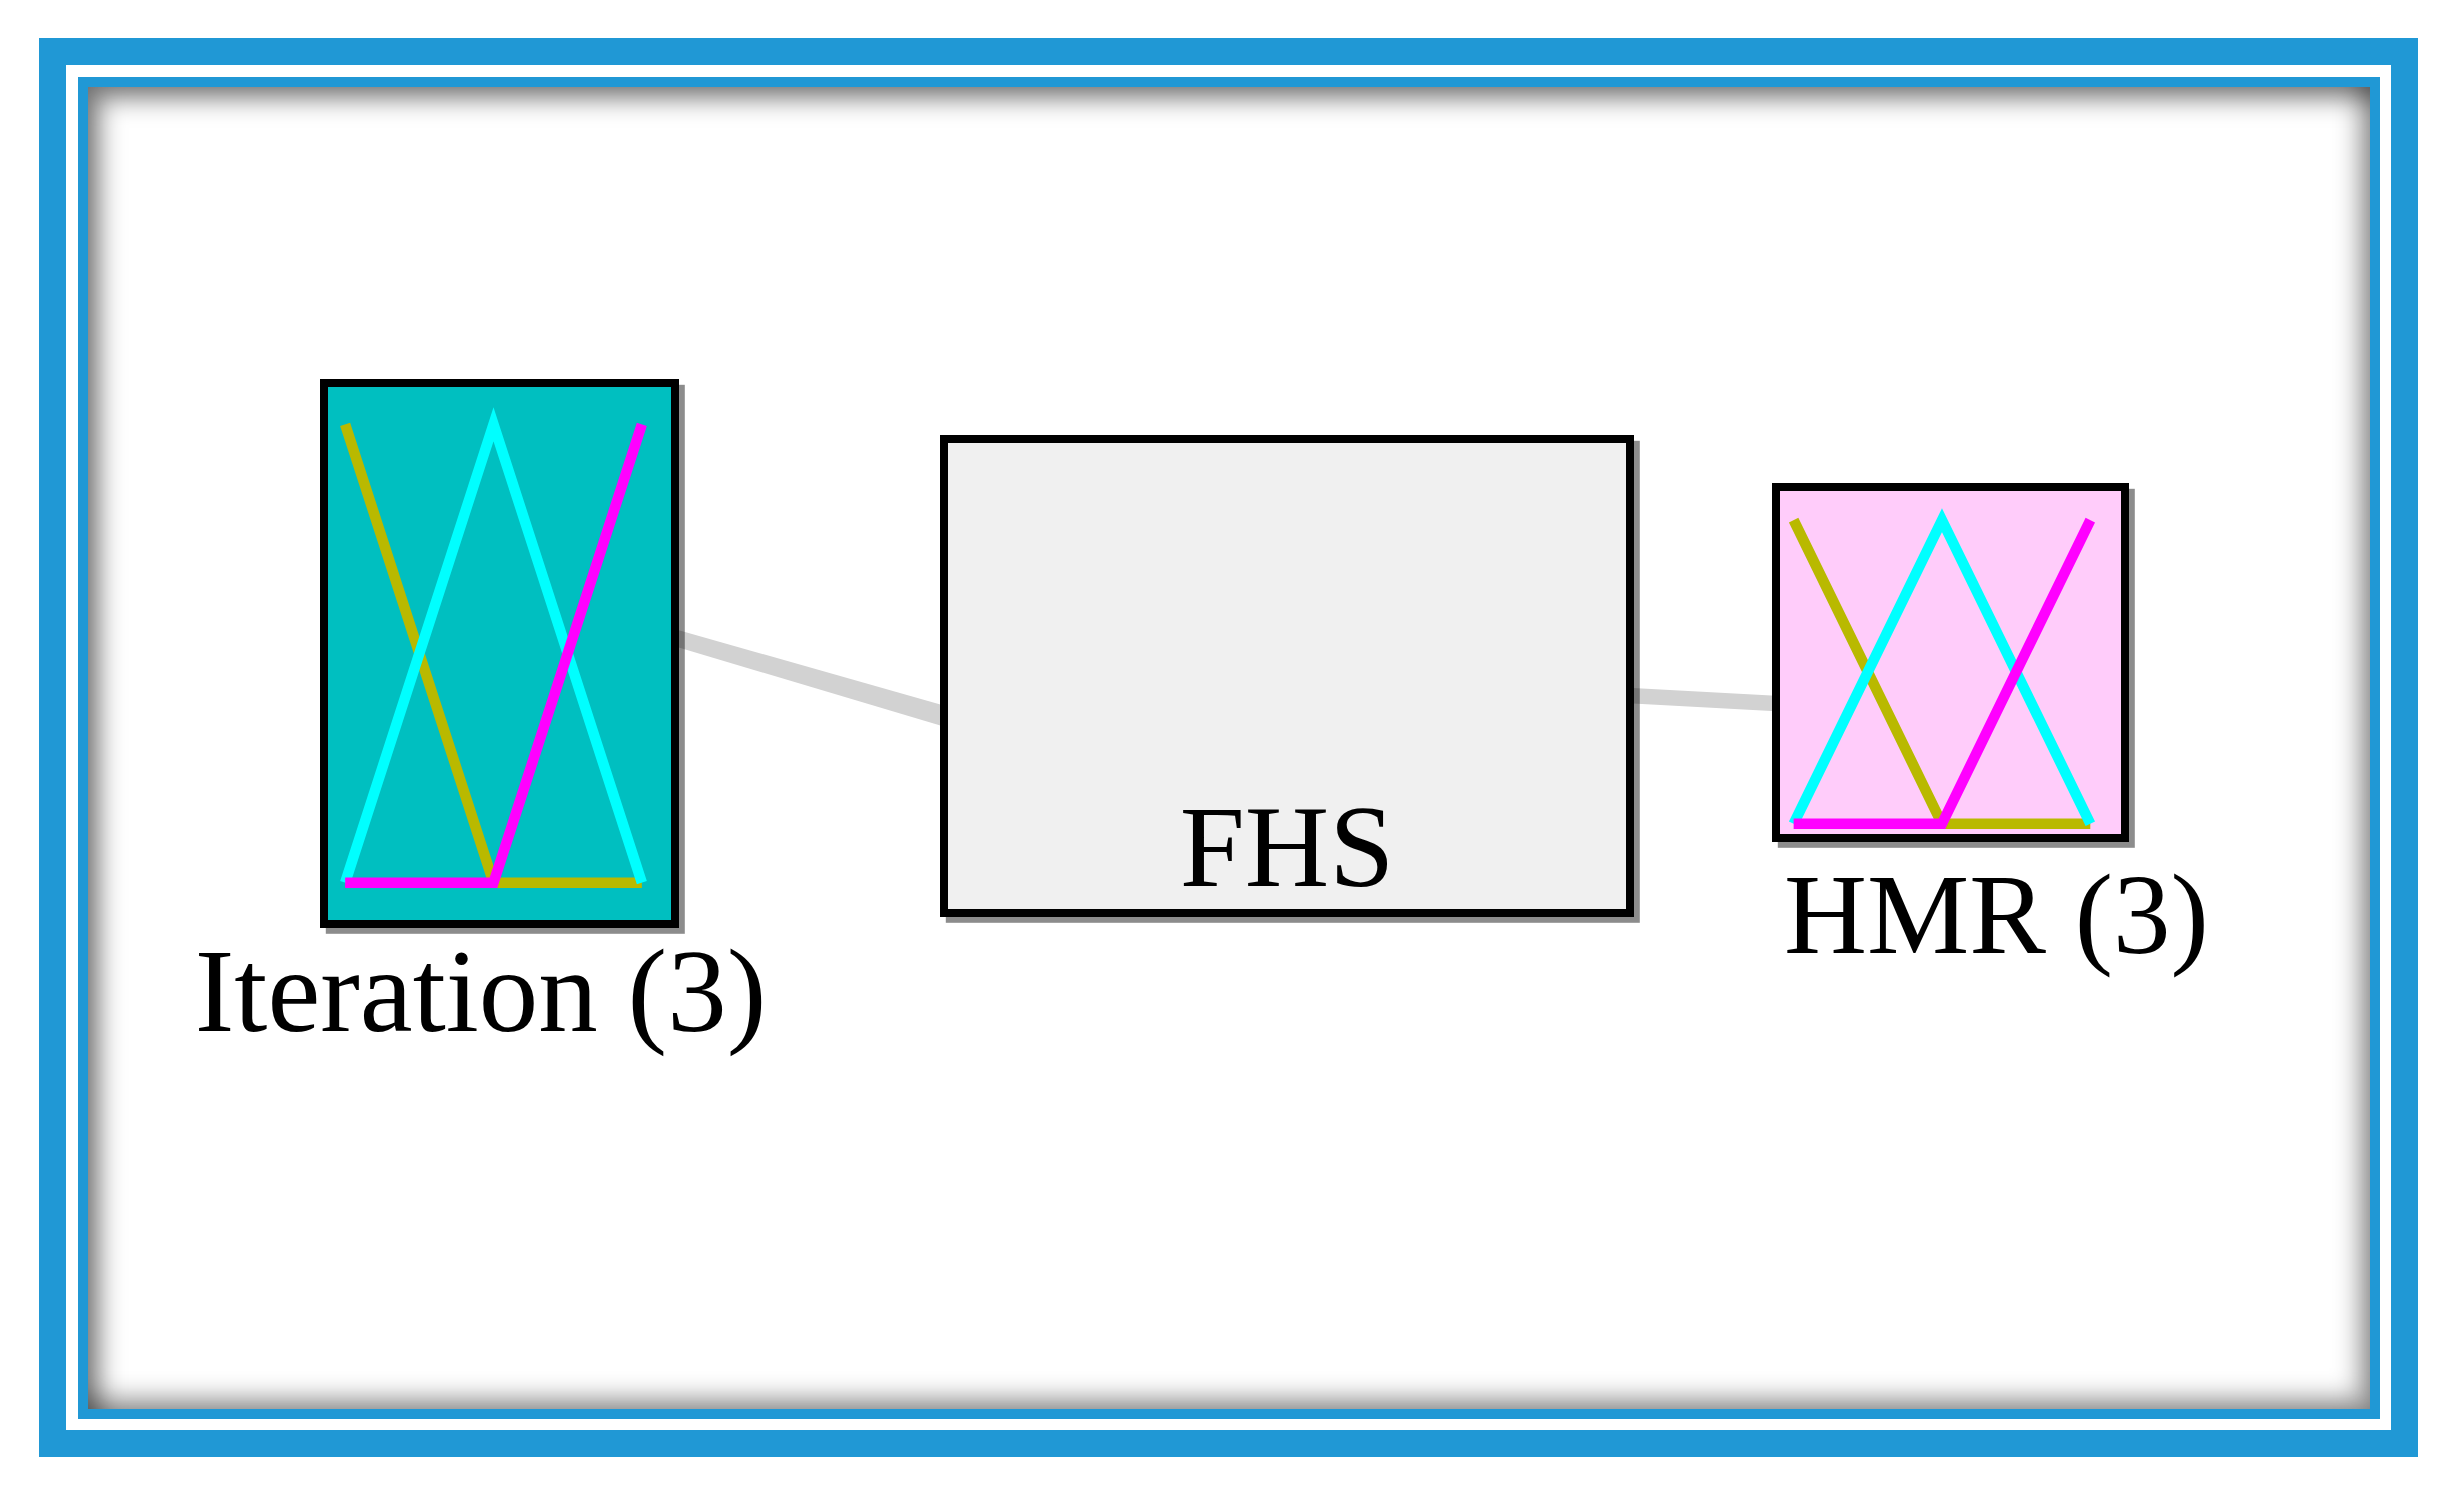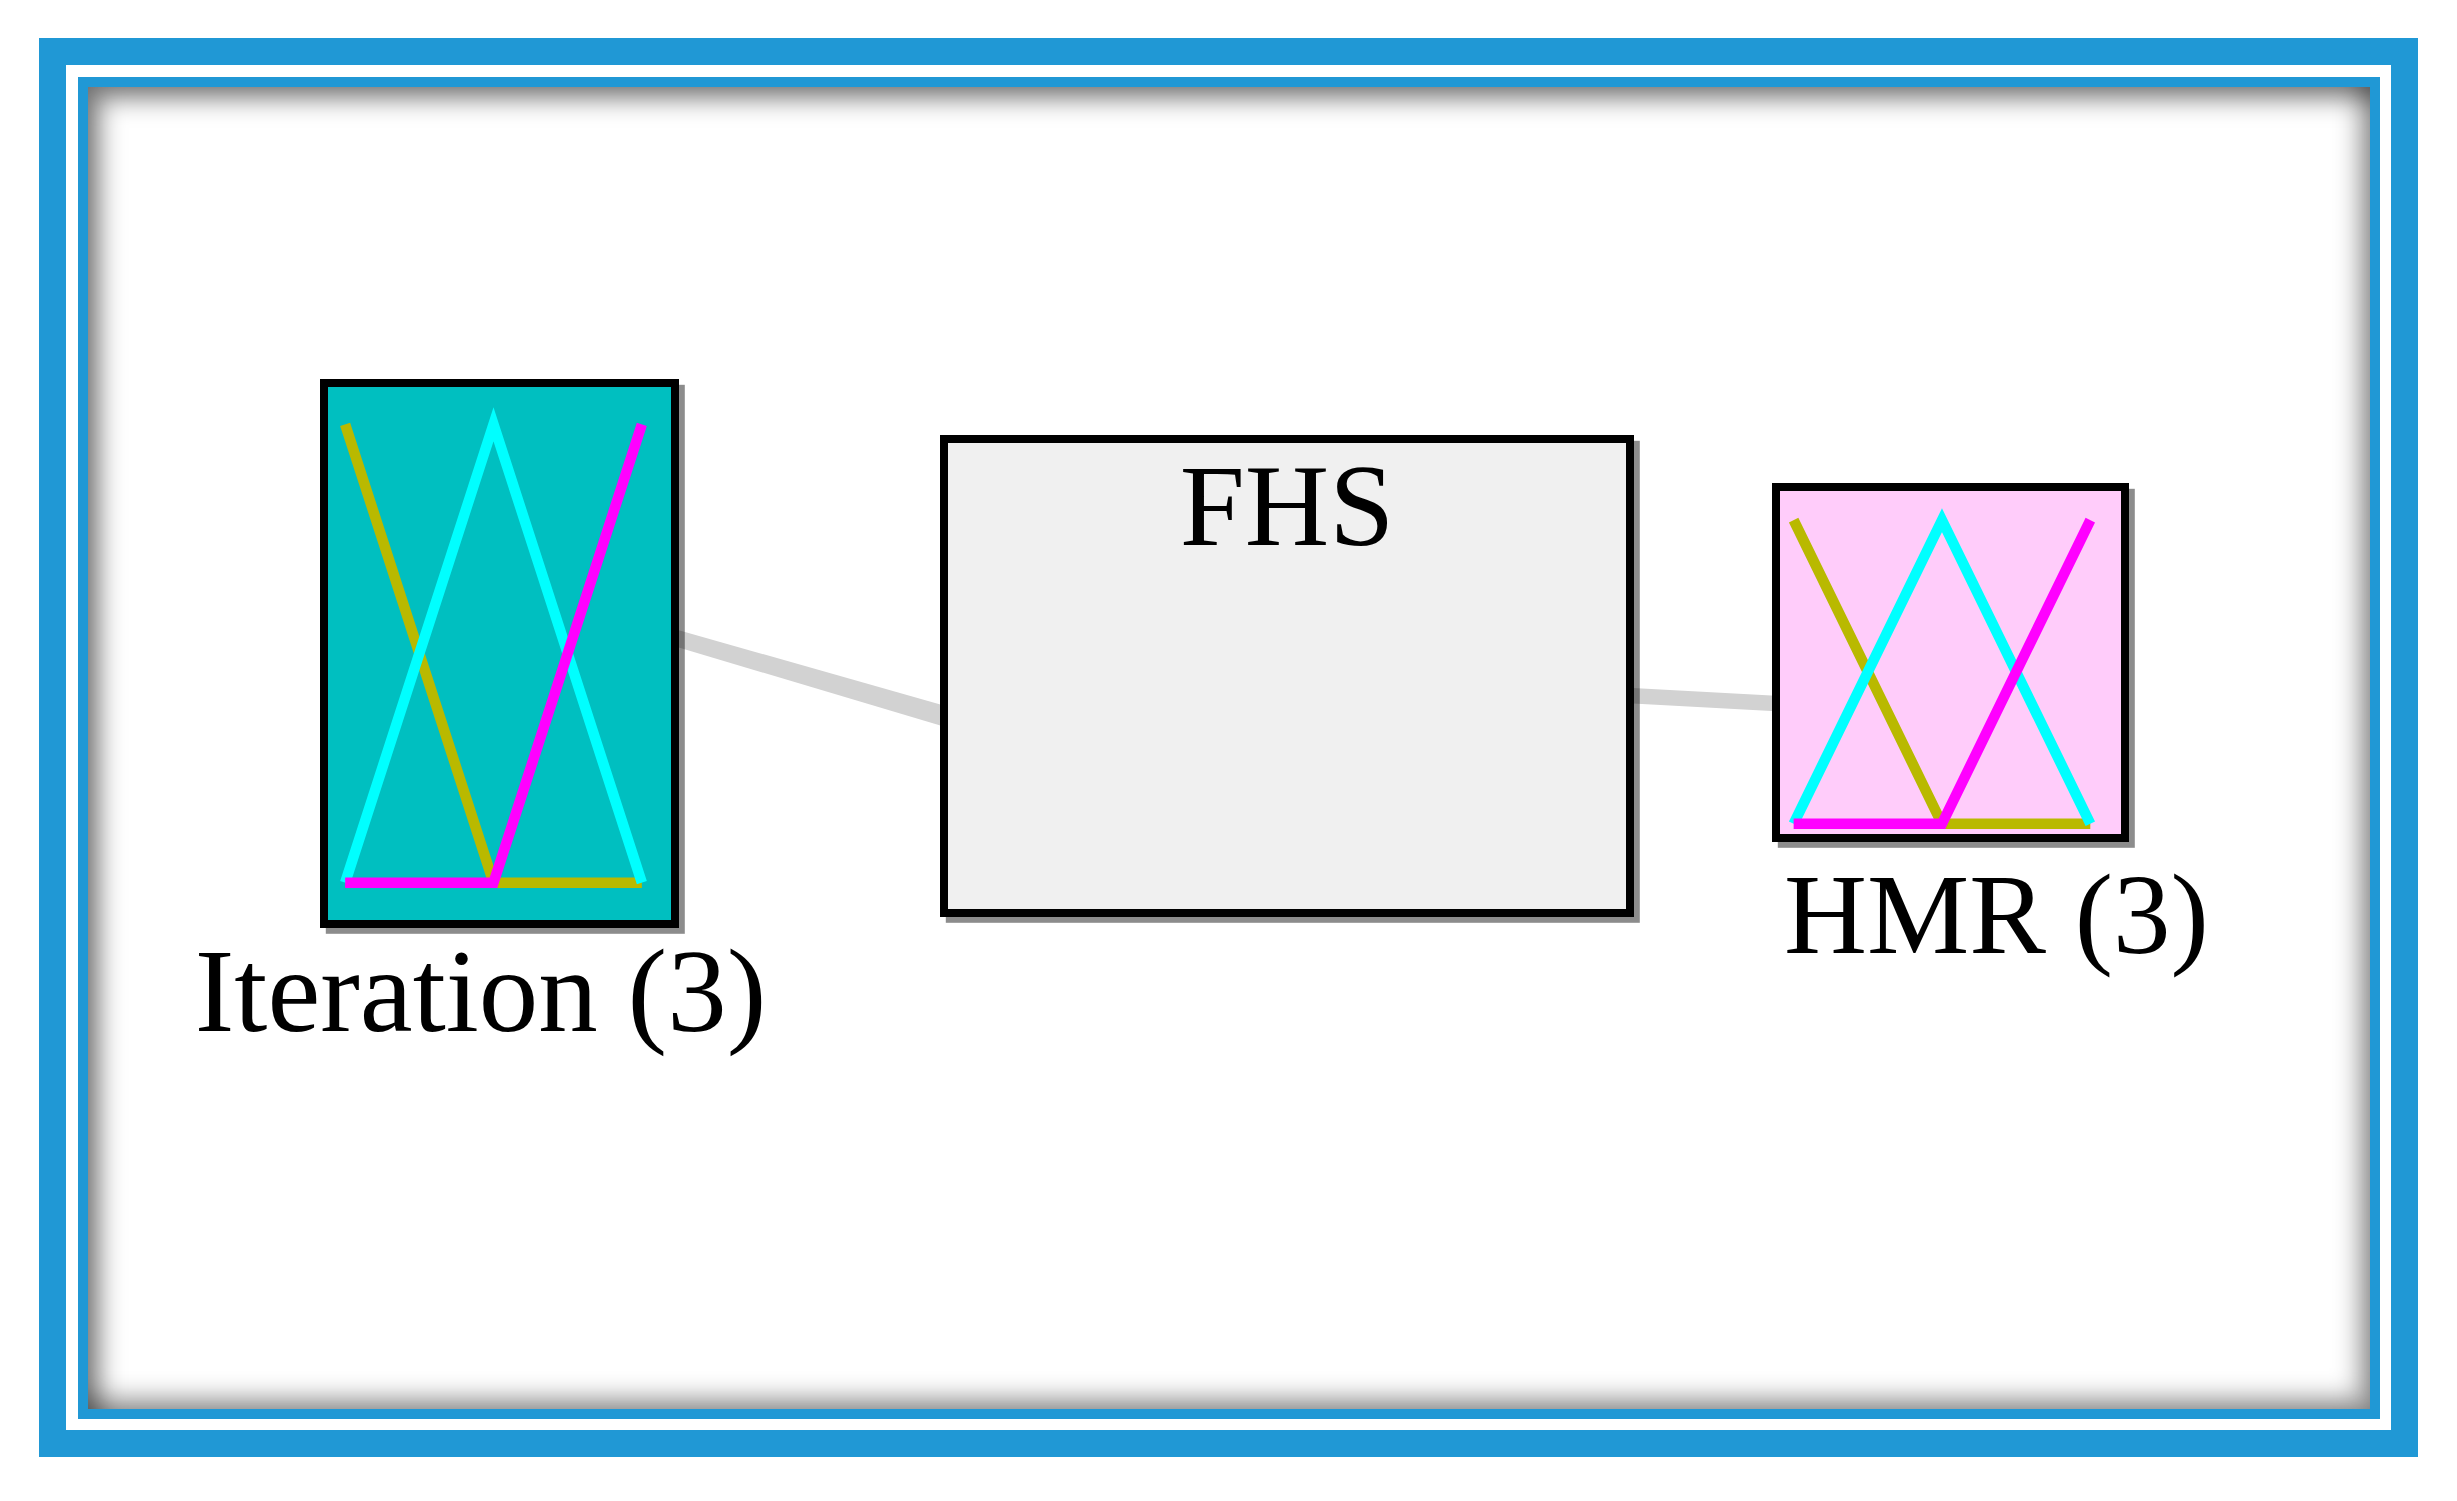--- a/index.html
+++ b/index.html
@@ -49,7 +49,7 @@
   }
   .input-node  { left: 320px;  top: 379px; width: 359px; height: 549px; background: var(--input-bg, #00bfc0); }
   .process-node{ left: 940px;  top: 435px; width: 694px; height: 482px; background: var(--process-bg, #f0f0f0);
-                 display: flex; align-items: flex-start; justify-content: center; }
+                 display: flex; align-items: flex-end; justify-content: center; }
   .output-node { left: 1772px; top: 483px; width: 357px; height: 359px; background: var(--output-bg, #ffccfa); }
 
   .mf-plot { width: 100%; height: 100%; display: block; }

